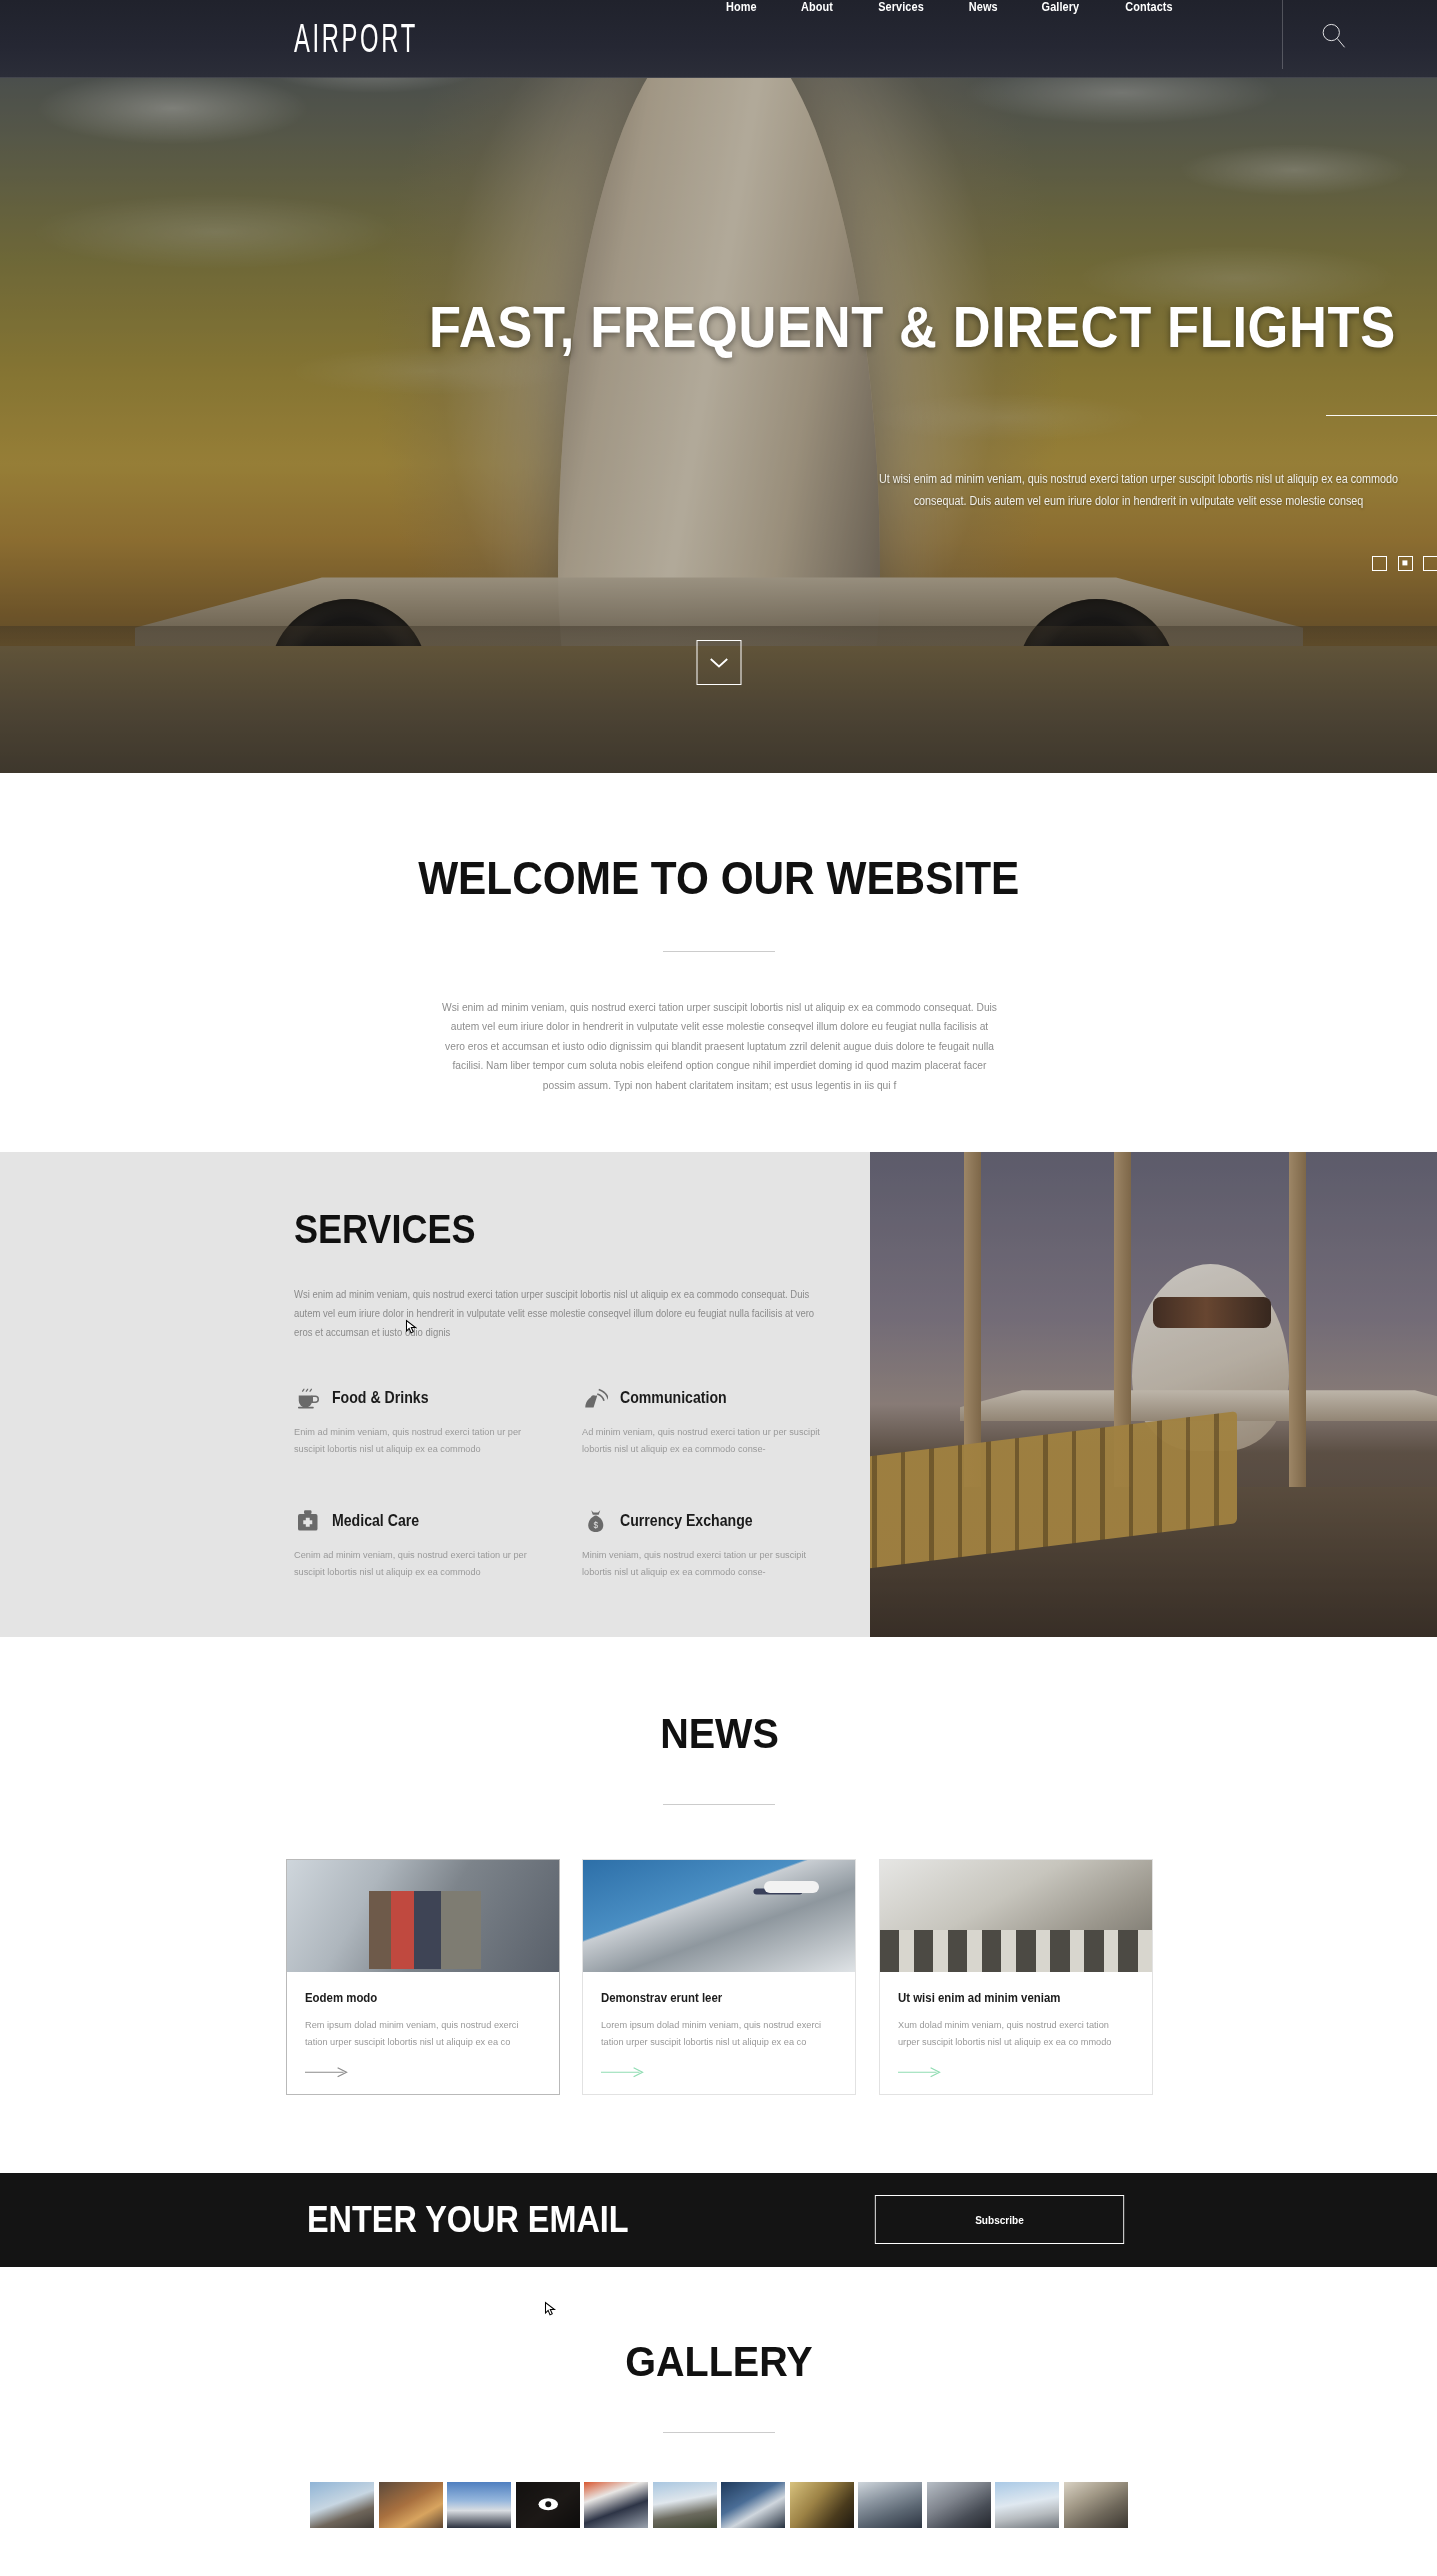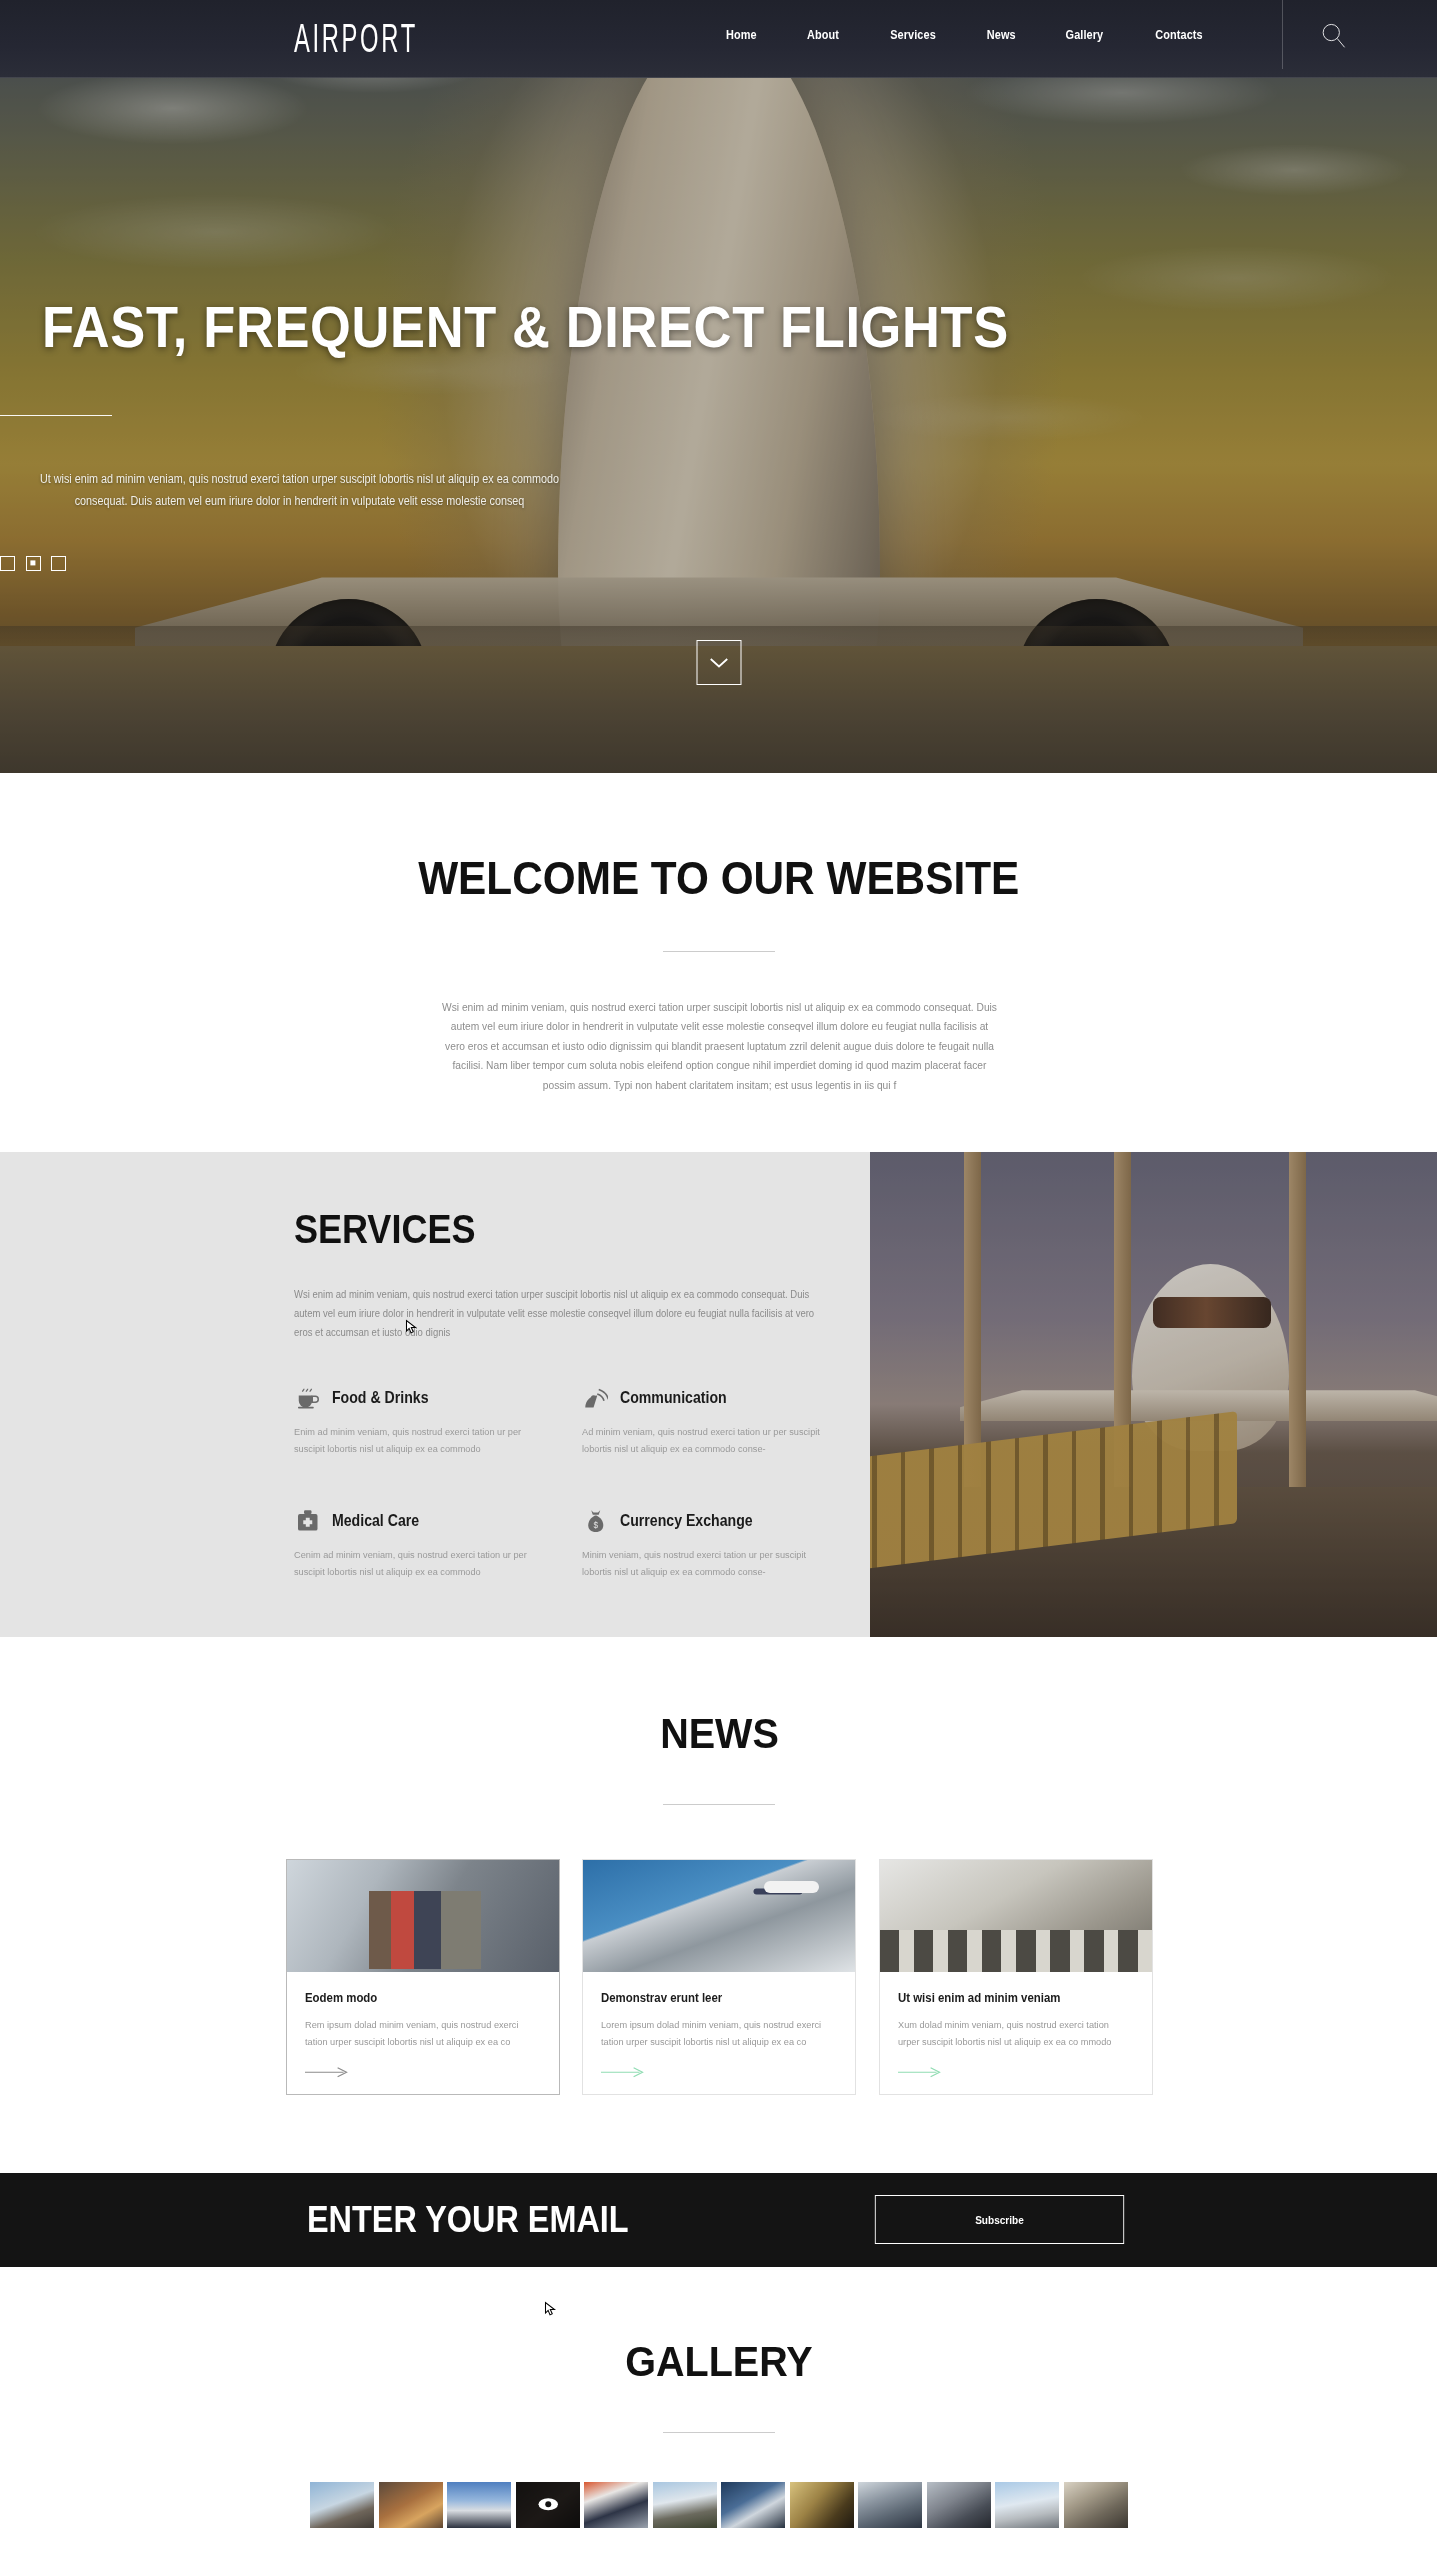--- a/index.html
+++ b/index.html
@@ -14,7 +14,7 @@
   .logo{position:absolute;left:294px;top:13.5px;font-size:33px;letter-spacing:3.7px;
     color:#fff;font-weight:300;font-family:"Liberation Sans",sans-serif;
     transform:scaleX(.72) scaleY(1.25);transform-origin:left top}
-  .nav{position:absolute;left:704px;top:0;height:69px;display:flex;align-items:center;gap:6px}
+  .nav{position:absolute;left:704px;top:0;height:69px;display:flex;align-items:flex-start;gap:0}
   .nav a{color:#fff;font-size:12.7px;font-weight:bold;text-decoration:none;padding:0 19.5px;
     letter-spacing:0.1px;transform:scaleX(.86);display:inline-block}
   .searchsep{position:absolute;left:1282px;top:0;width:0.7px;height:69px;background:rgba(255,255,255,.22)}

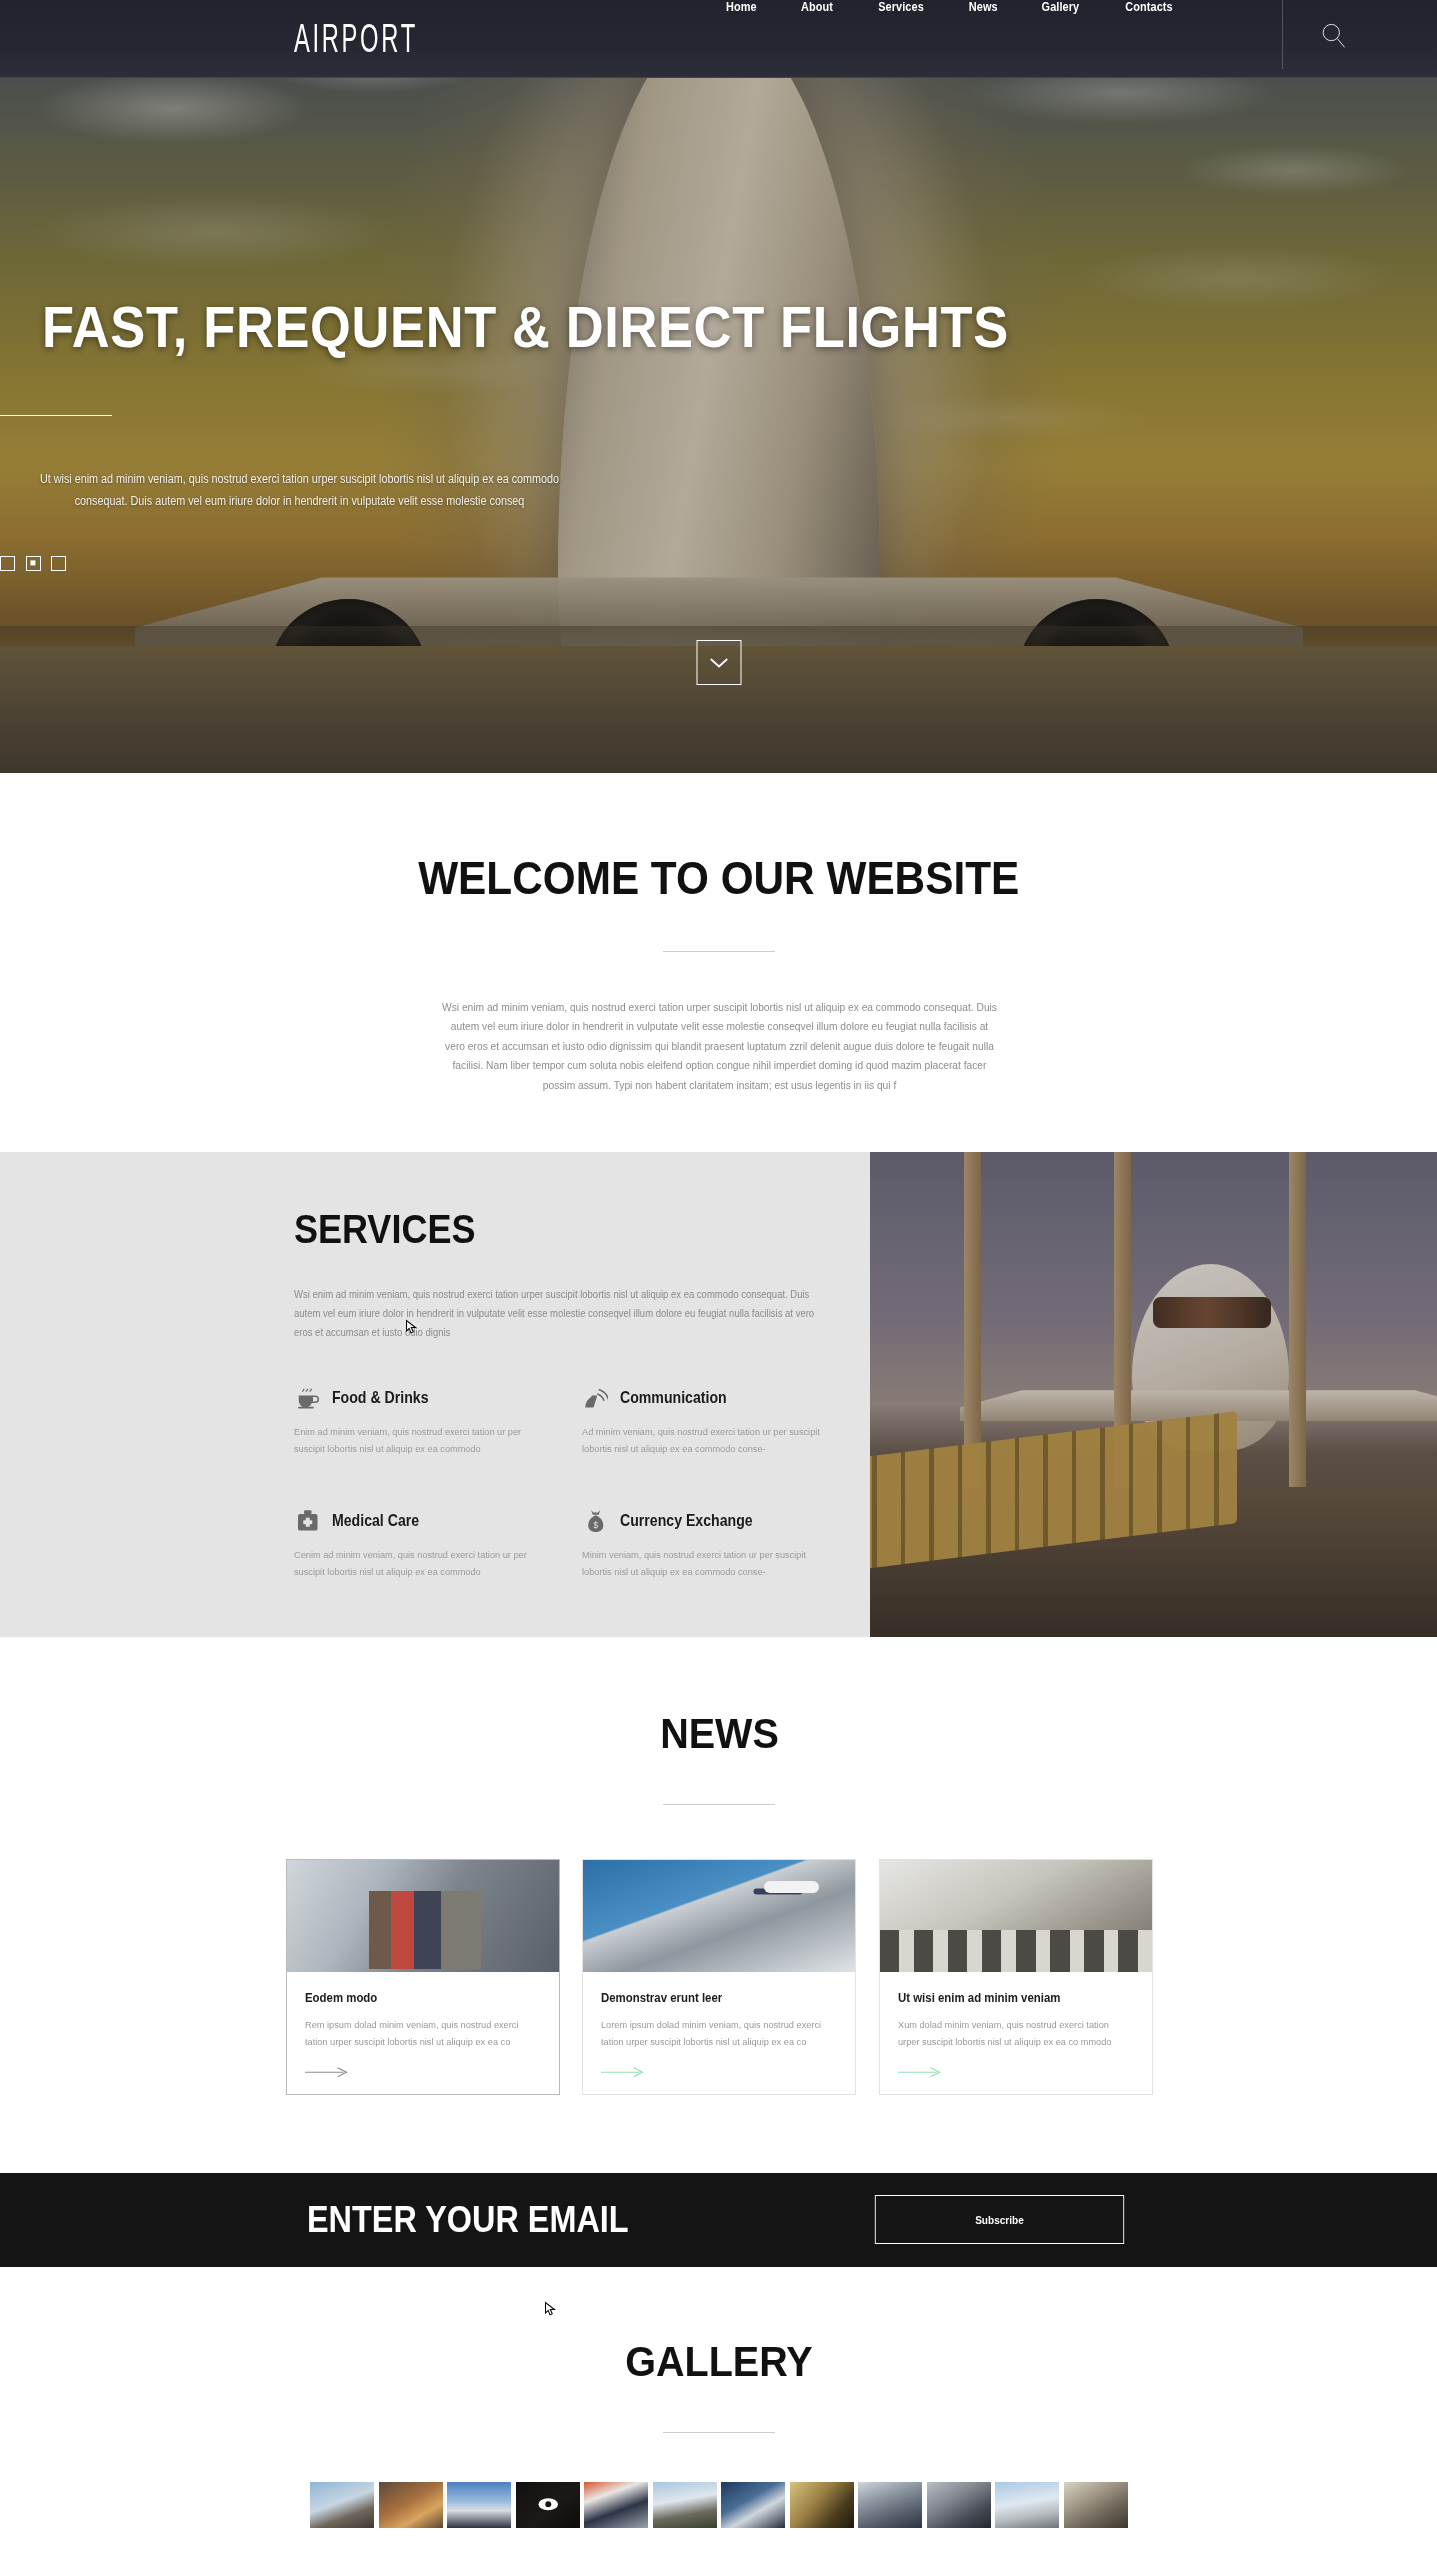--- a/index.html
+++ b/index.html
@@ -53,7 +53,7 @@
   .horizon{position:absolute;left:0;bottom:120px;width:1438px;height:27px;
     background:linear-gradient(to bottom,rgba(70,60,45,.45),rgba(70,60,45,0))}
   .hero-tint{position:absolute;inset:0;background:rgba(34,30,22,.30)}
-  .hero-inner{position:absolute;inset:0;display:flex;flex-direction:column;align-items:flex-start;
+  .hero-inner{position:absolute;inset:0;display:flex;flex-direction:column;align-items:flex-end;
     justify-content:flex-start;padding-top:294px;z-index:5}
   .hero-title{color:#fff;font-size:57px;font-weight:bold;letter-spacing:0.7px;
     text-shadow:0 1.5px 7.5px rgba(0,0,0,.45);transform:scaleX(.92)}

